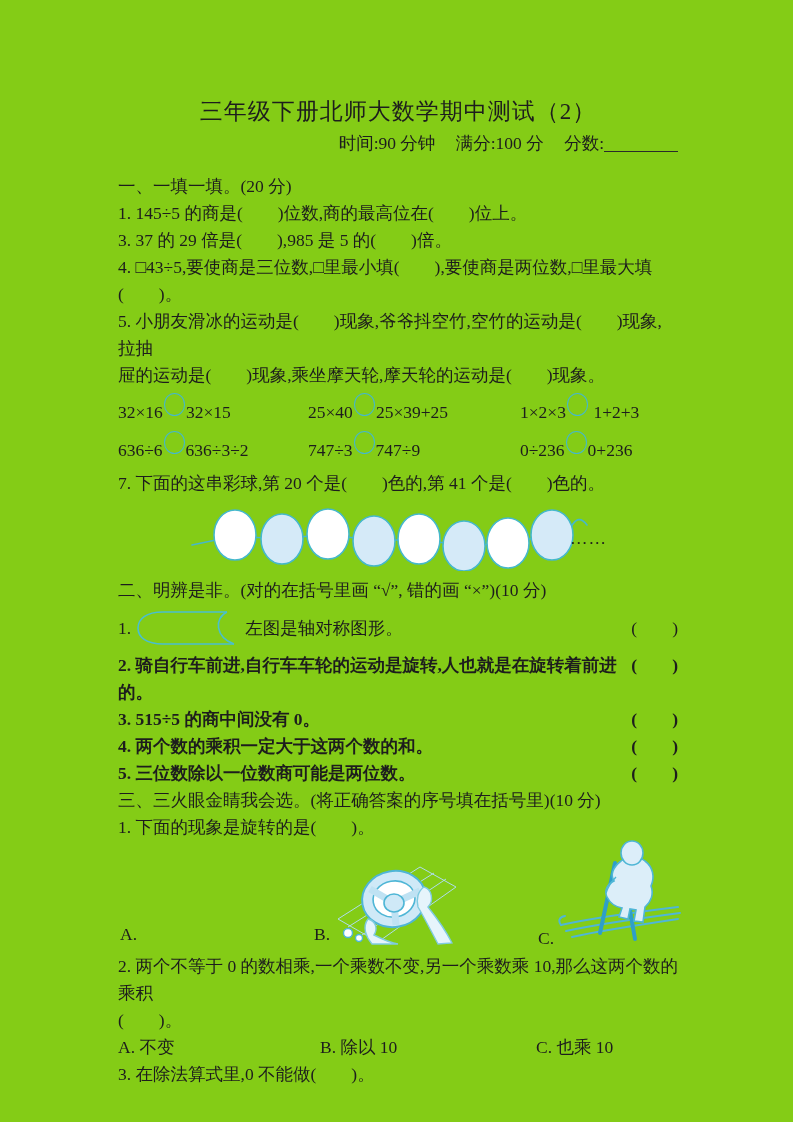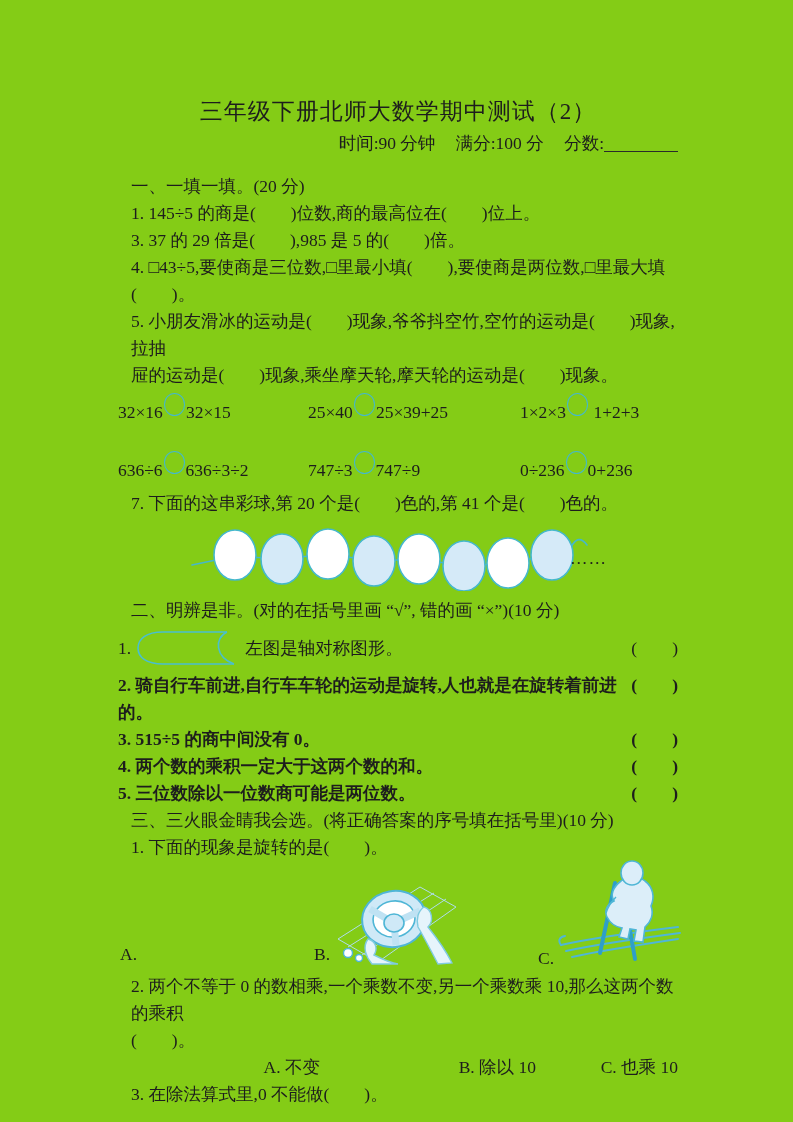--- a/index.html
+++ b/index.html
@@ -24,7 +24,7 @@
     display:inline-block; width:74px; height:19px;
     border-bottom:1.4px solid #2a2a2a; vertical-align:-3px;
   }
-  .line { line-height:27px;margin-left:13px; }
+  .line { line-height:27px; }
   .cmp-circle {
     display:inline-block; width:21px; height:23px;
     border:1.5px solid #45b8cc; border-radius:50%;

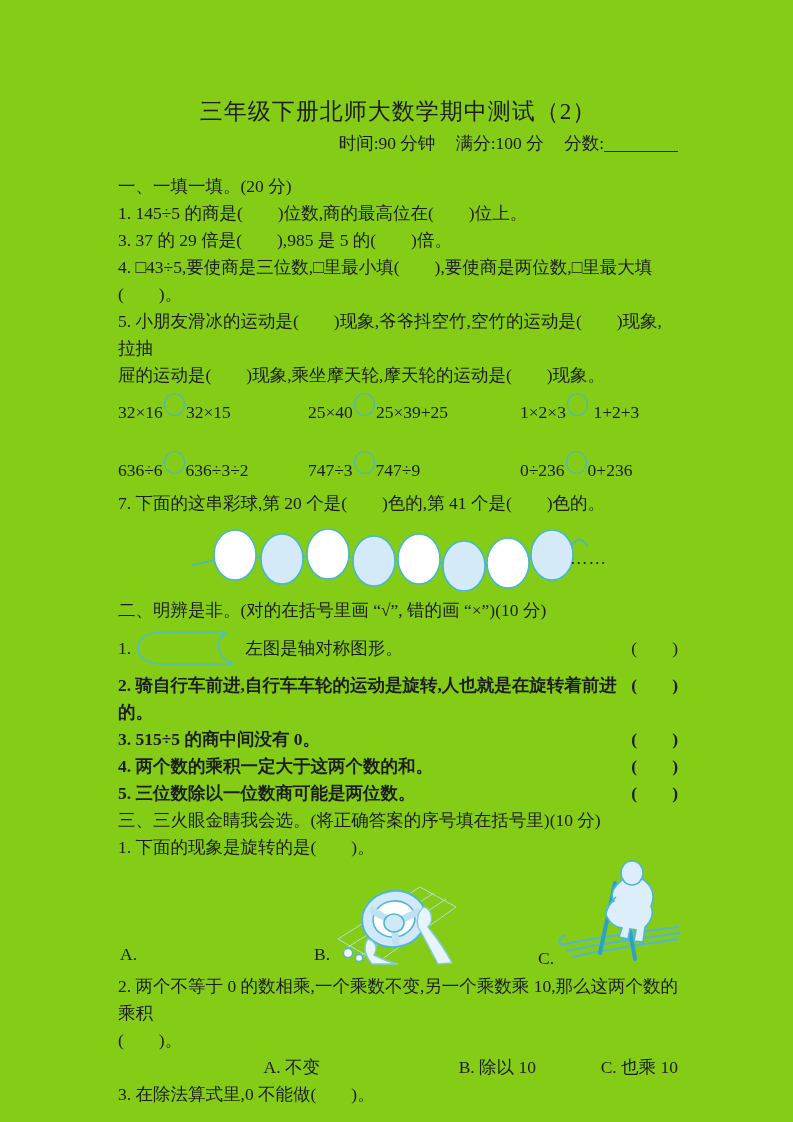--- a/index.html
+++ b/index.html
@@ -37,7 +37,7 @@
   }
   .cmp-grid {
     display:grid; grid-template-columns:190px 212px 158px;
-    row-gap:31px; margin:10px 0 6px 0;
+    row-gap:11px; margin:10px 0 6px 0;
   }
   .cmp-cell { white-space:nowrap; }
   .beads-block { position:relative; height:74px; margin:2px 0 4px 0; }

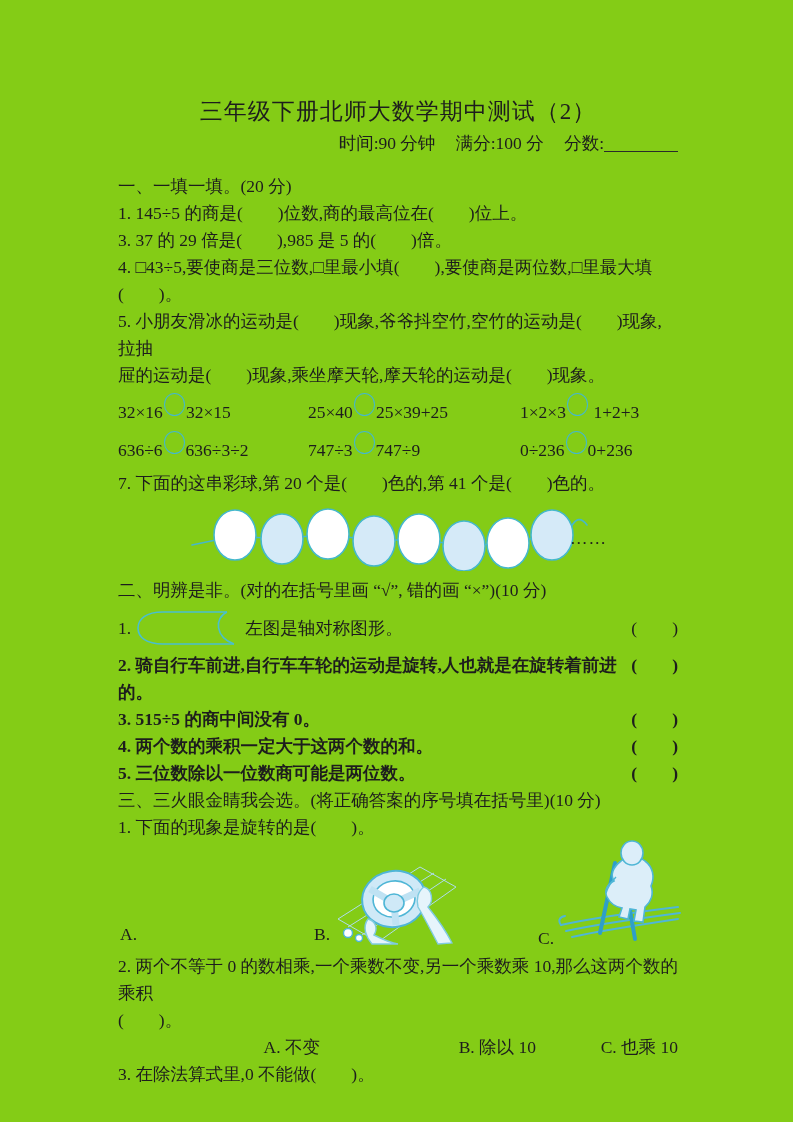--- a/index.html
+++ b/index.html
@@ -55,7 +55,7 @@
   .label-c { left:420px; top:86px; }
   .wheel-svg { position:absolute; left:214px; top:8px; }
   .skier-svg { position:absolute; left:440px; top:-2px; }
-  .opt-grid { display:grid; grid-template-columns:202px 216px auto;text-align:right; }
+  .opt-grid { display:grid; grid-template-columns:202px 216px auto; }
 </style>
 </head>
 <body>

